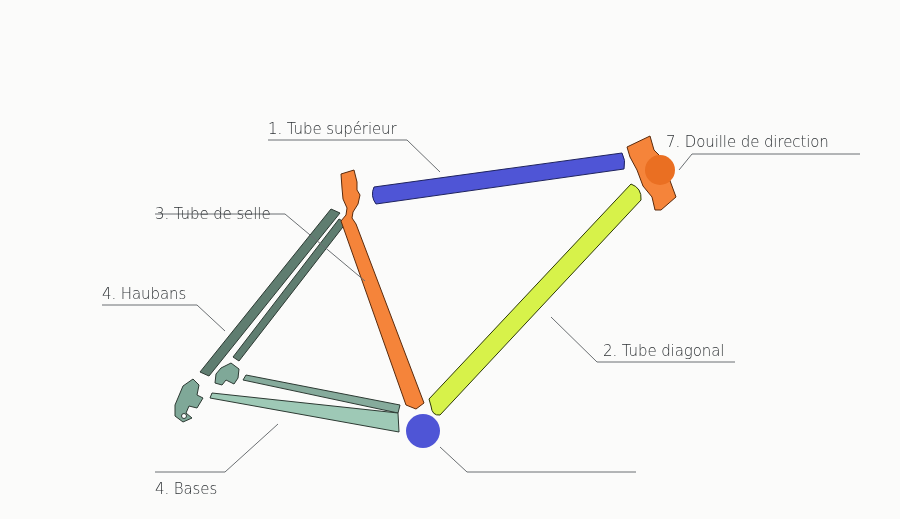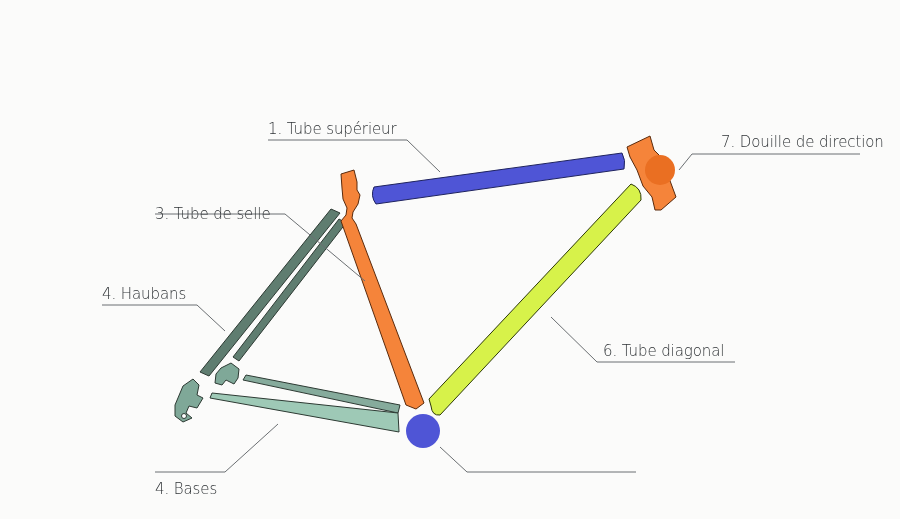--- a/index.html
+++ b/index.html
@@ -80,7 +80,7 @@
   <span class="label" style="left:155px; top:193px;margin-top:12px;">3. Tube de selle</span>
   <span class="label" style="left:155px; top:452px;margin-top:28px;">4. Bases</span>
   <span class="label" style="left:102px; top:285px;">4. Haubans</span>
-  <span class="label" style="left:721px; top:133px;">7. Douille de direction</span>
+  <span class="label" style="left:666px; top:133px;">7. Douille de direction</span>
 </div>
 
 </body></html>

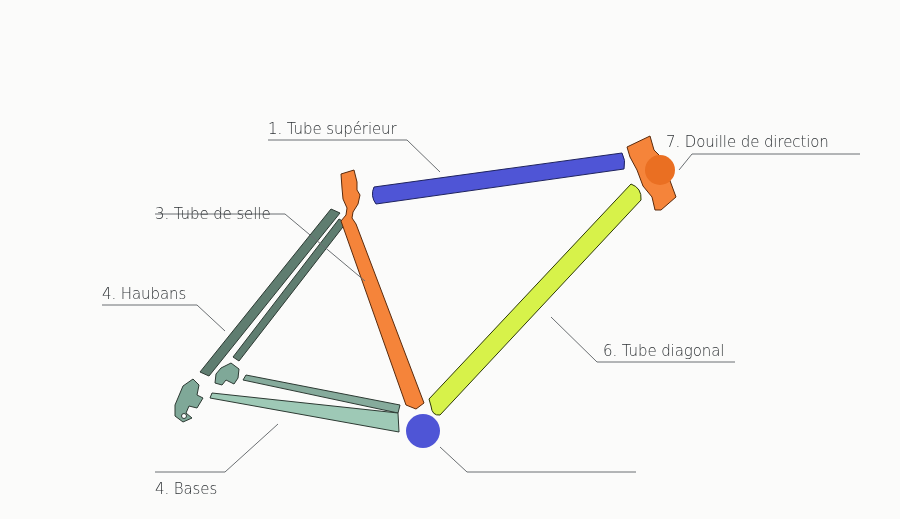--- a/index.html
+++ b/index.html
@@ -76,7 +76,7 @@
   </svg>
 
   <span class="label" style="left:268px; top:120px;">1. Tube supérieur</span>
-  <span class="label" style="left:603px; top:342px;">6. Tube diagonal</span>
+  <span class="label" style="left:603px; top:342px;">2. Tube diagonal</span>
   <span class="label" style="left:155px; top:193px;margin-top:12px;">3. Tube de selle</span>
   <span class="label" style="left:155px; top:452px;margin-top:28px;">4. Bases</span>
   <span class="label" style="left:102px; top:285px;">4. Haubans</span>

